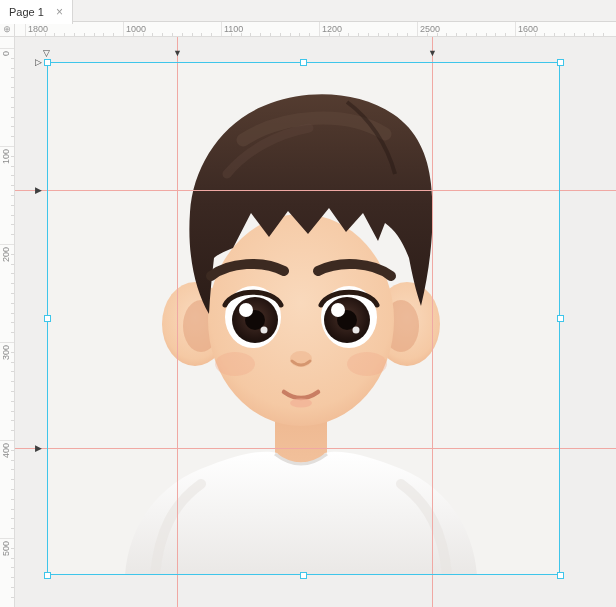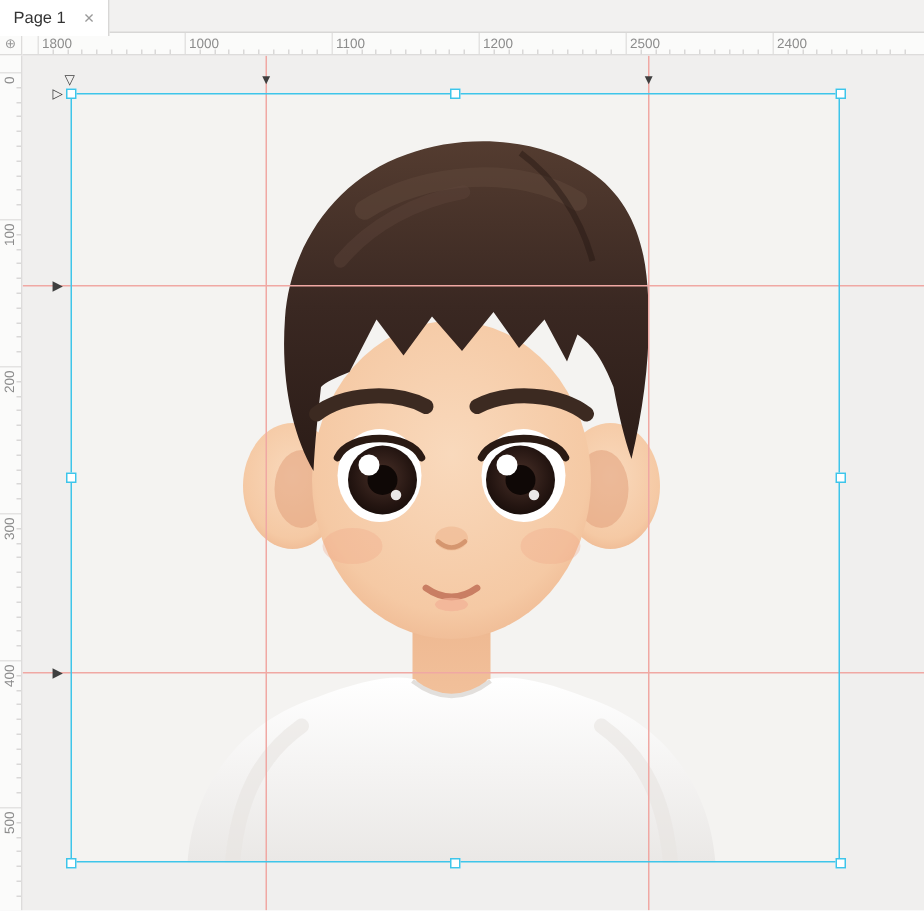--- a/index.html
+++ b/index.html
@@ -69,7 +69,7 @@
       <div class="h-major" style="left: 402px;"></div>
       <div class="h-lab" style="left: 405px;">2500</div>
       <div class="h-major" style="left: 500px;"></div>
-      <div class="h-lab" style="left: 503px;">2400</div>
+      <div class="h-lab" style="left: 503px;">1600</div>
       <div class="h-minor" style="left: 19.8px;"></div>
       <div class="h-minor" style="left: 29.6px;"></div>
       <div class="h-minor" style="left: 39.4px;"></div>

